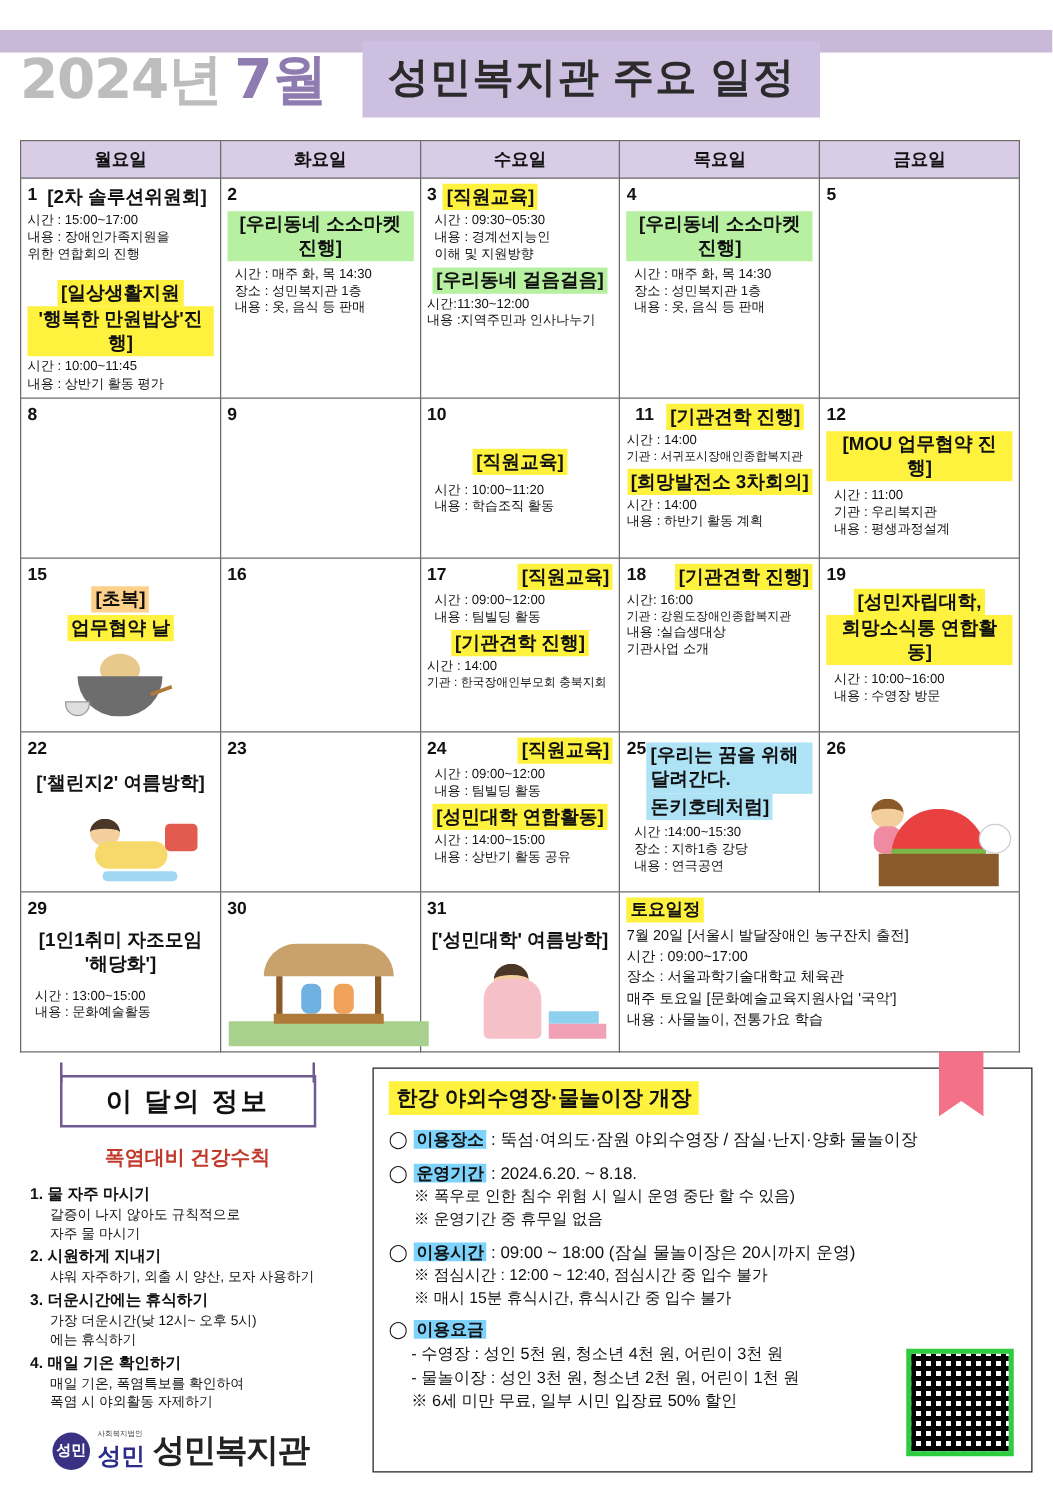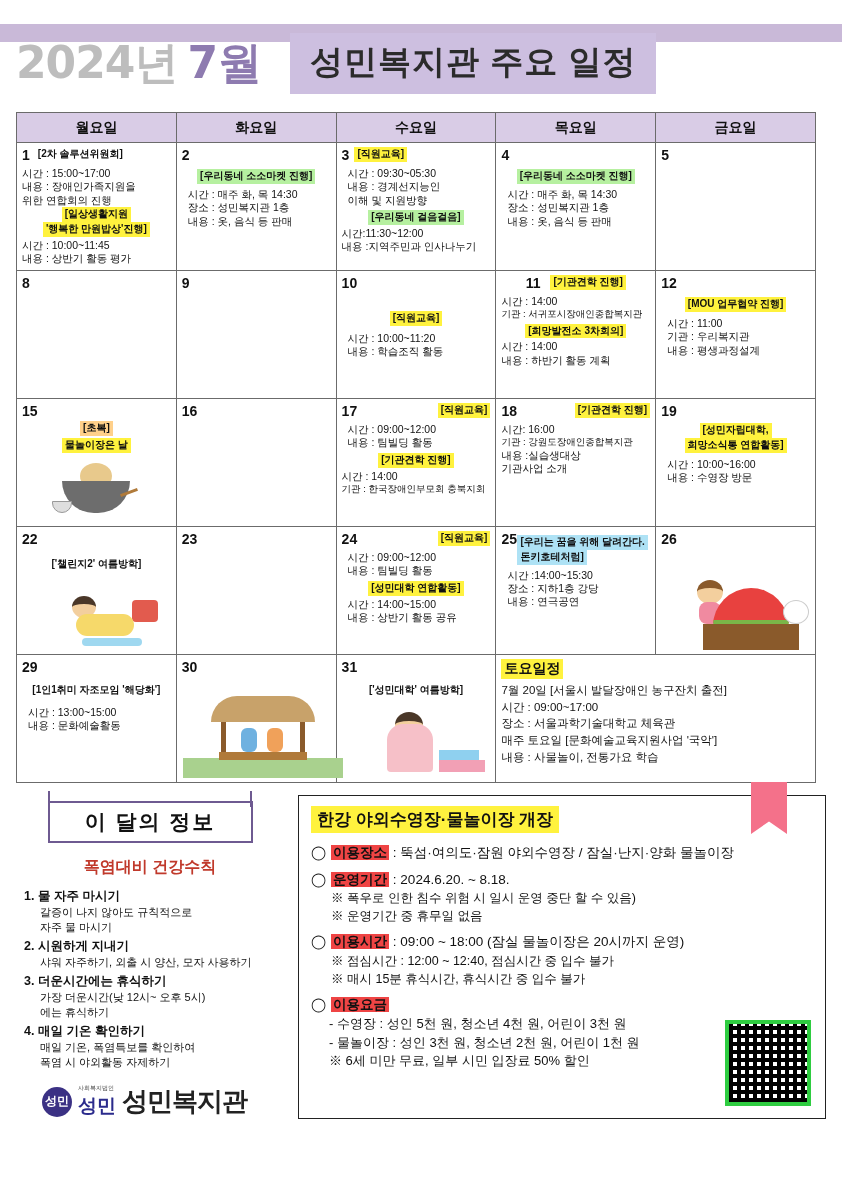--- a/index.html
+++ b/index.html
@@ -31,7 +31,7 @@
   td.r1 { height:140px; }
   .daynum { font-size:14px; font-weight:bold; display:inline-block; vertical-align:top; }
   .cellhead { display:flex; align-items:flex-start; gap:5px; }
-  .tag { display:inline-block; padding:1px 3px; font-size:10px; font-weight:bold; }
+  .tag { display:inline-block; padding:1px 3px; font-size:15px; font-weight:bold; }
   .hl-yellow { background:#fff23e; }
   .hl-green { background:#b6f0a0; }
   .hl-blue { background:#aee2f5; }

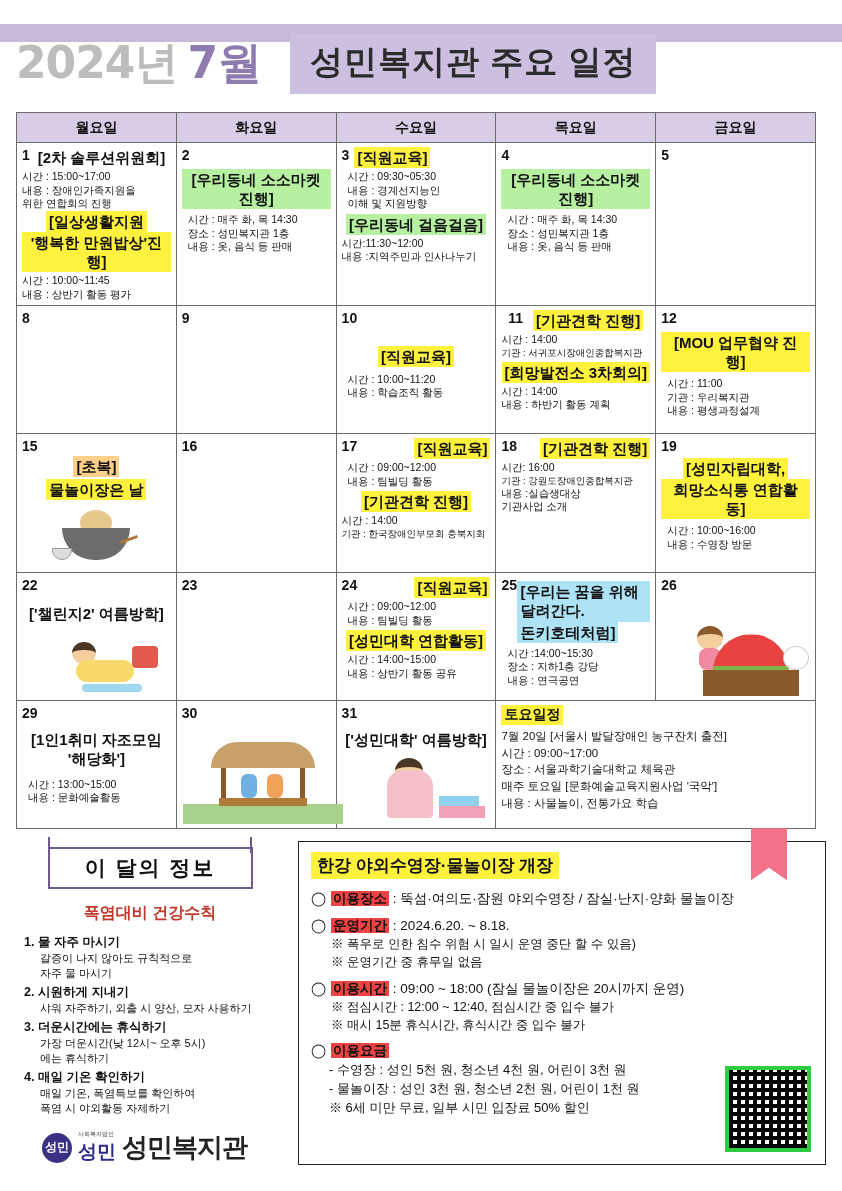--- a/index.html
+++ b/index.html
@@ -144,7 +144,7 @@
             <div>내용 : 장애인가족지원을</div>
             <div>    위한 연합회의 진행</div>
           </div>
-          <div class="ctr" style="margin-top:0;"><span class="tag hl-yellow">[일상생활지원</span></div>
+          <div class="ctr" style="margin-top:13px;"><span class="tag hl-yellow">[일상생활지원</span></div>
           <div class="ctr"><span class="tag hl-yellow">'행복한 만원밥상'진행]</span></div>
           <div class="lines">
             <div>시간 : 10:00~11:45</div>

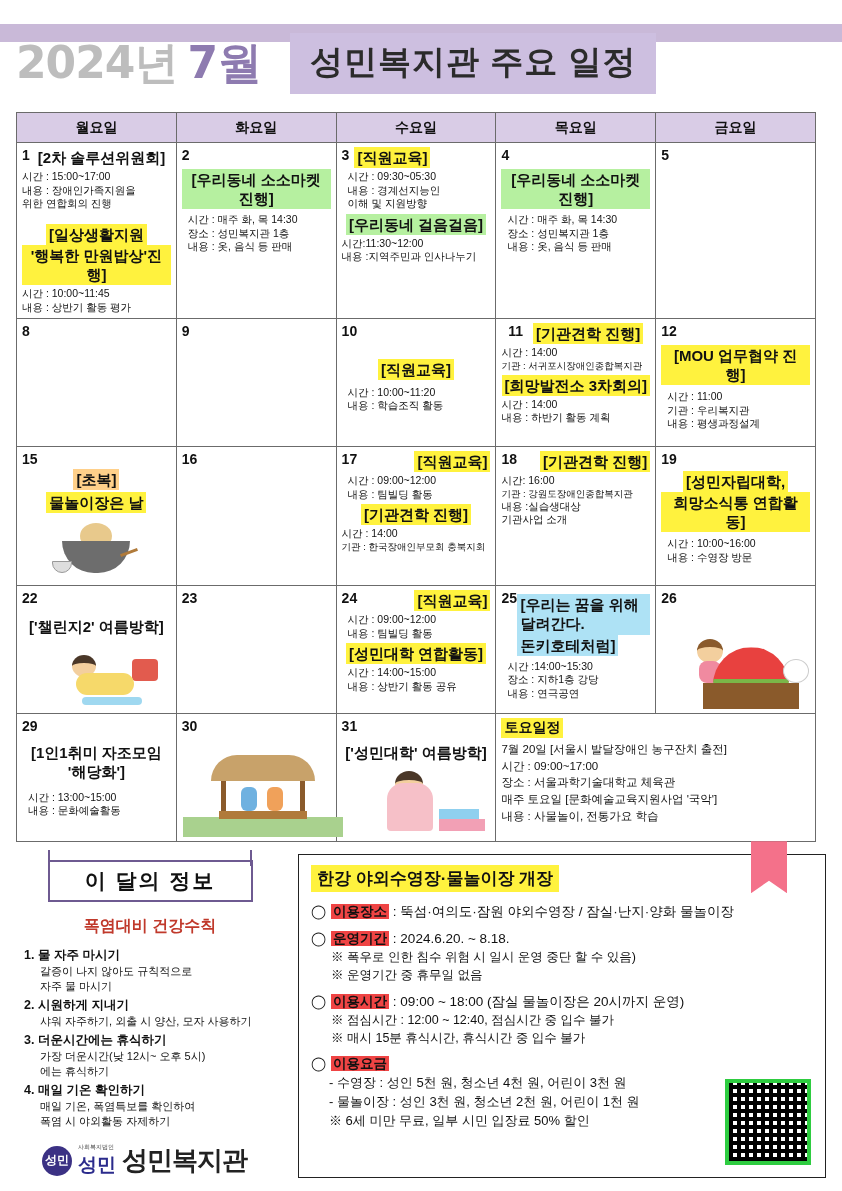--- a/index.html
+++ b/index.html
@@ -235,7 +235,7 @@
         <td>
           <div class="daynum">15</div>
           <div class="ctr"><span class="tag hl-orange">[초복]</span></div>
-          <div class="ctr" style="margin-top:2px;"><span class="tag hl-yellow">물놀이장은 날</span></div>
+          <div class="ctr" style="margin-top:2px;"><span class="tag hl-yellow">업무협약 날</span></div>
           <div class="samgye">
             <div class="chick"></div>
               <div class="bowl"></div>

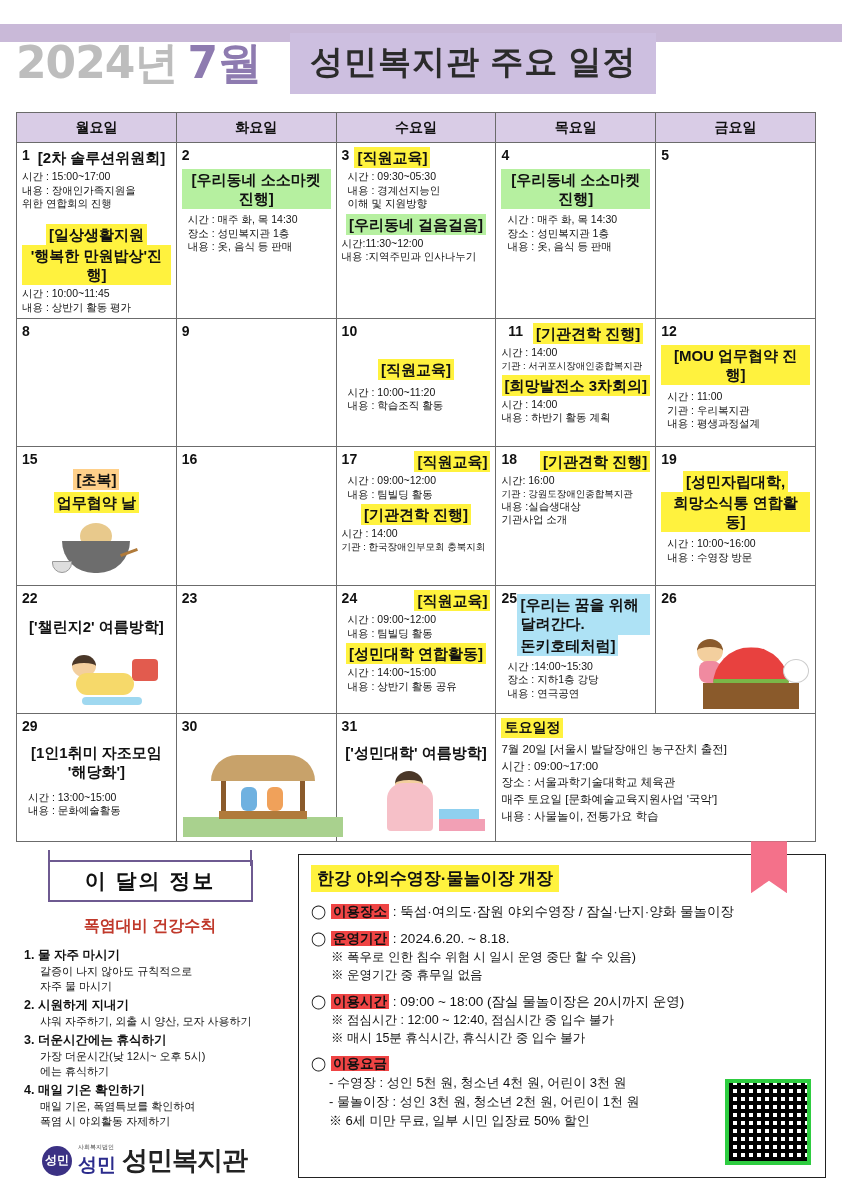--- a/index.html
+++ b/index.html
@@ -64,7 +64,7 @@
   ul.pool { list-style:none; margin:10px 0 0 0; padding:0; font-size:13.5px; }
   ul.pool > li { margin-bottom:7px; line-height:1.45; }
   .bullet { margin-right:5px; }
-  .mark { background:#ef4444; padding:0 2px; font-weight:bold; }
+  .mark { background:#7dd3fc; padding:0 2px; font-weight:bold; }
   .note { display:block; padding-left:20px; font-size:12.5px; }
   .subitem { display:block; padding-left:18px; font-size:13px; }
   .ribbon { position:absolute; right:38px; top:-14px; width:36px; height:52px; background:#f4718a; clip-path: polygon(0 0, 100% 0, 100% 100%, 50% 76%, 0 100%); }

